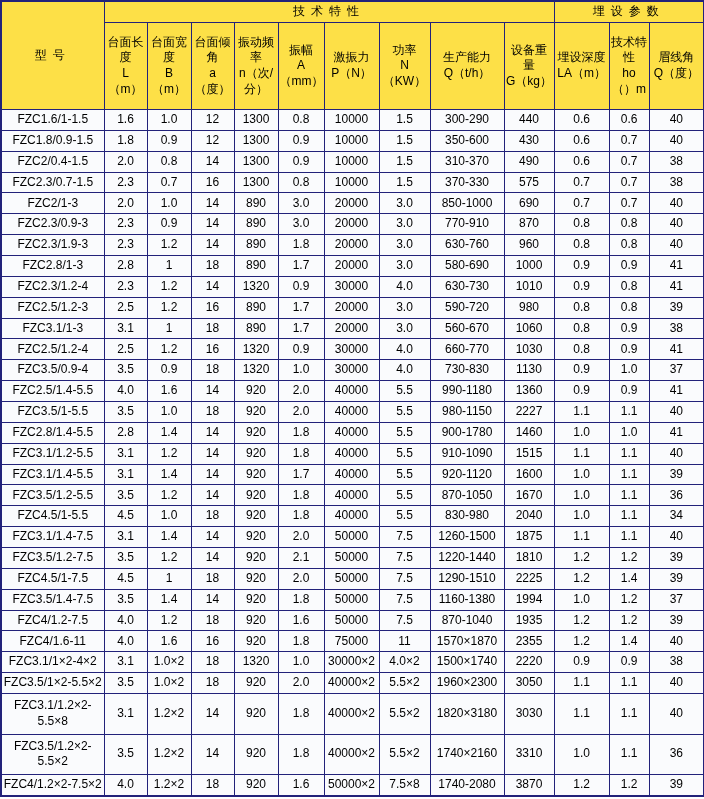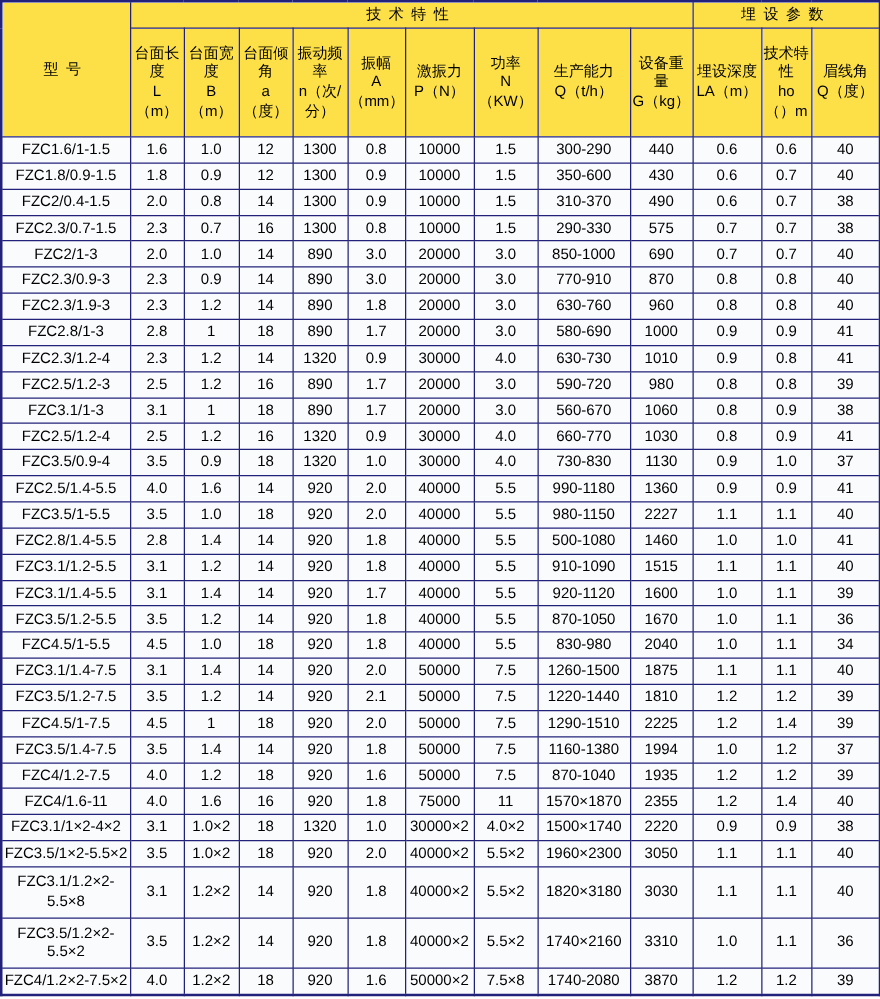--- a/index.html
+++ b/index.html
@@ -171,7 +171,7 @@
           <td>0.8</td>
           <td>10000</td>
           <td>1.5</td>
-          <td>290-330</td>
+          <td>370-330</td>
           <td>575</td>
           <td>0.7</td>
           <td>0.7</td>

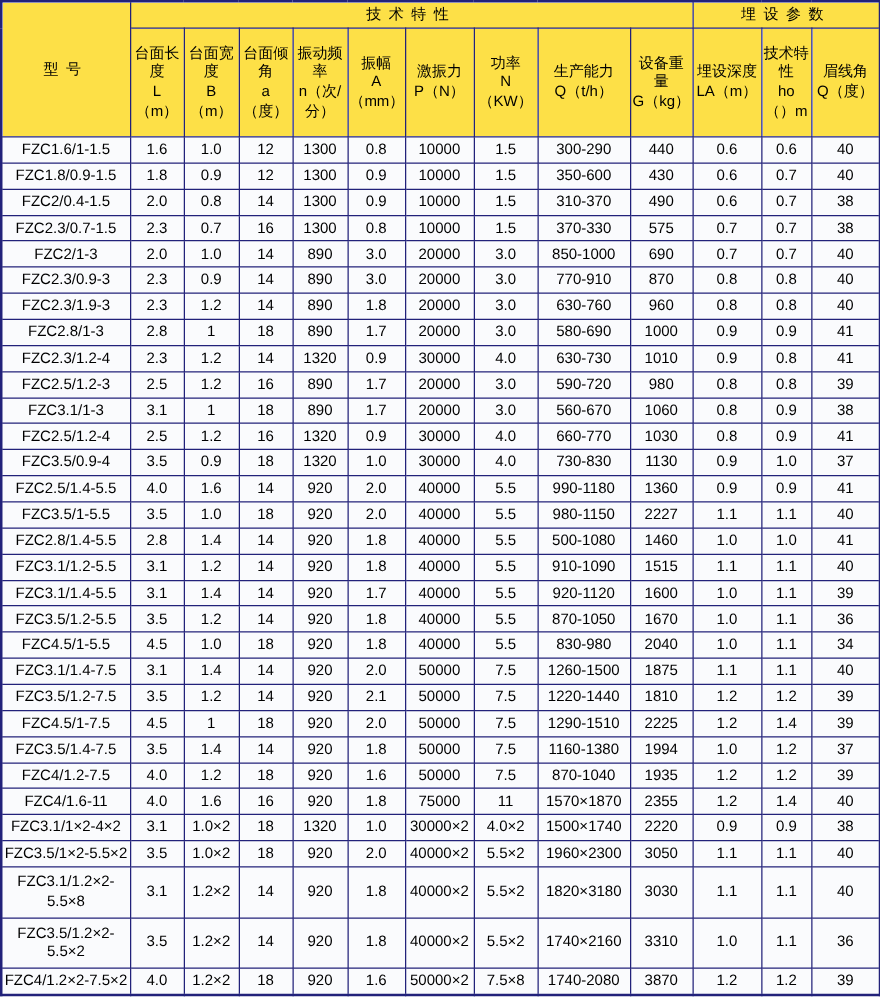--- a/index.html
+++ b/index.html
@@ -351,7 +351,7 @@
           <td>1.8</td>
           <td>40000</td>
           <td>5.5</td>
-          <td>500-1080</td>
+          <td>900-1780</td>
           <td>1460</td>
           <td>1.0</td>
           <td>1.0</td>

